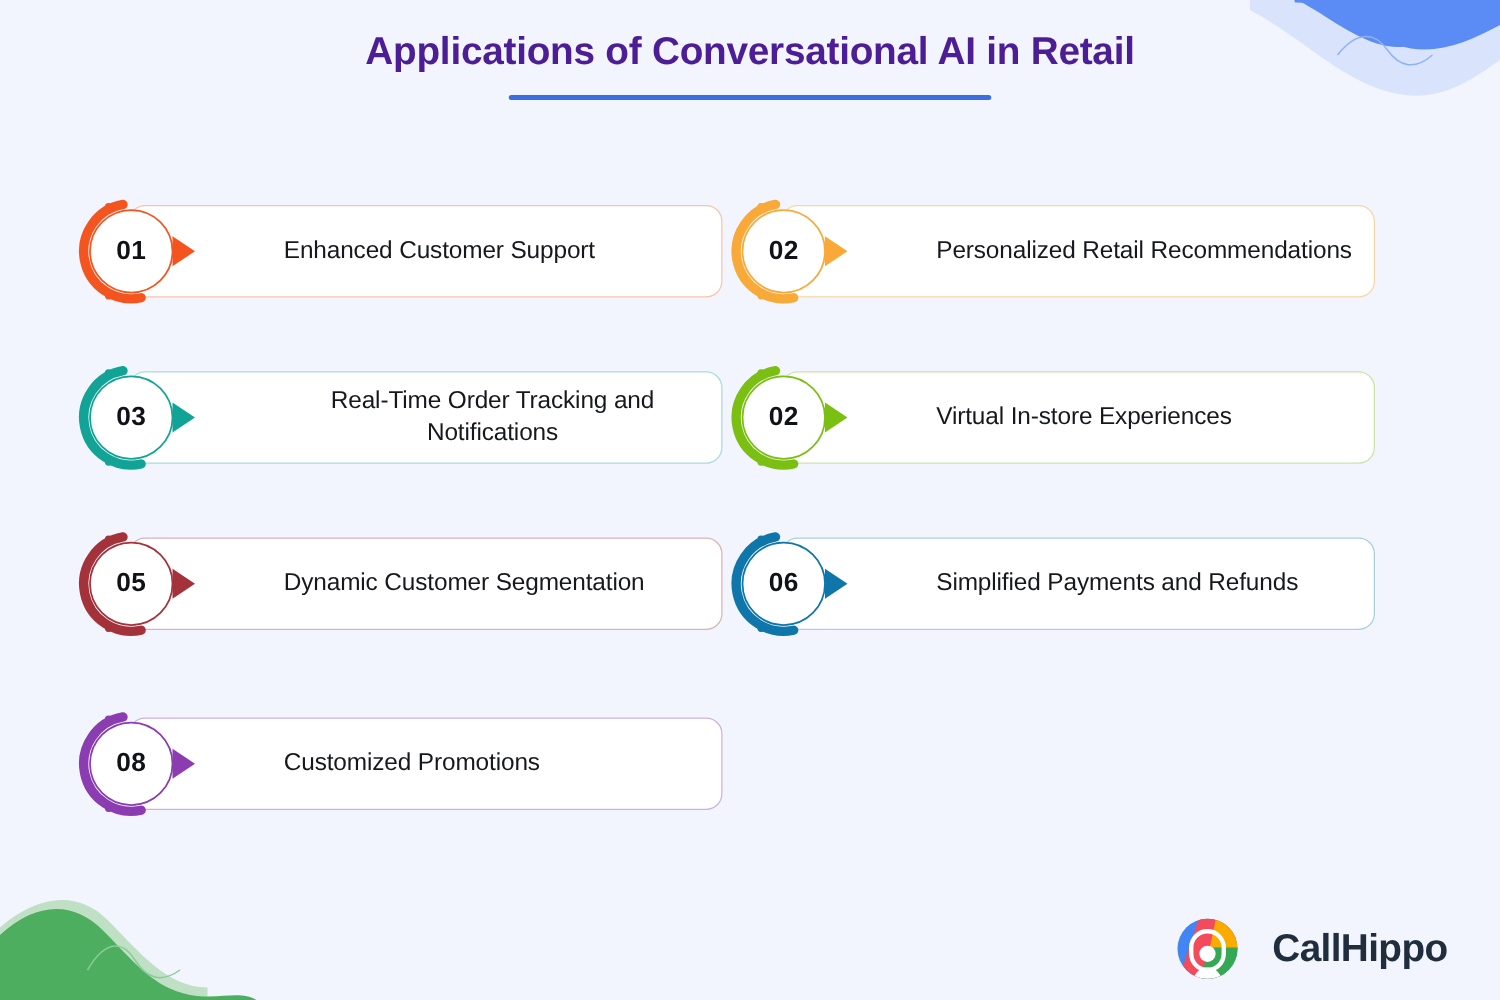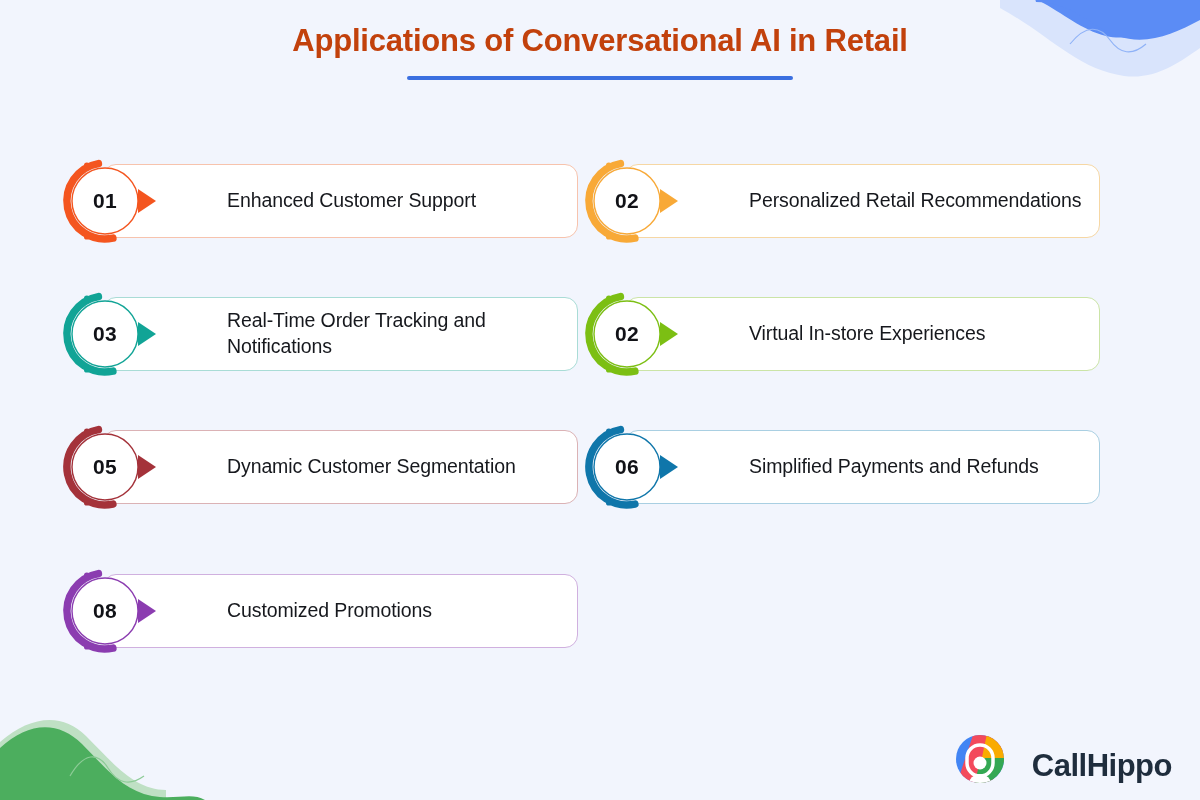--- a/index.html
+++ b/index.html
@@ -34,7 +34,7 @@
   #page-title {
     font-size: 31px;
     font-weight: bold;
-    color: #c2410c;
+    color: #4c1d95;
     letter-spacing: -0.2px;
     line-height: 1.2;
     margin: 0;

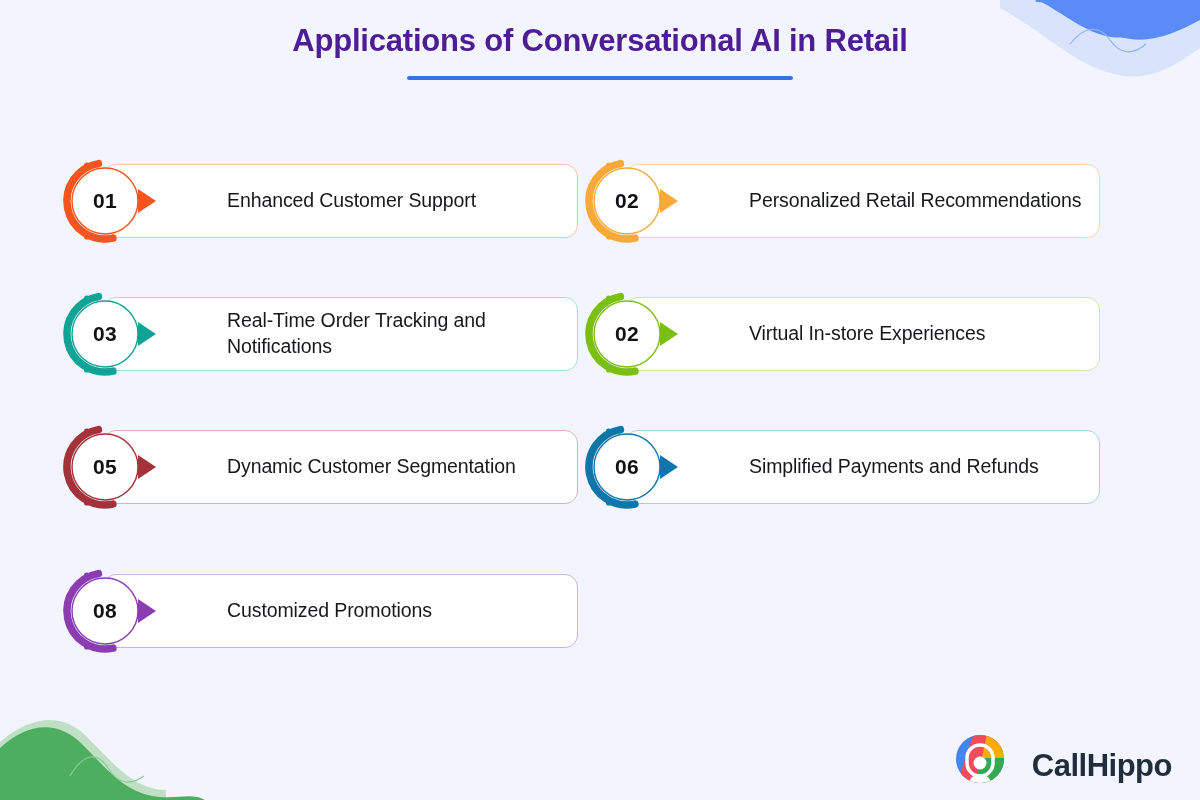--- a/index.html
+++ b/index.html
@@ -57,6 +57,7 @@
     grid-template-columns: 475px 475px;
     grid-column-gap: 47px;
     grid-row-gap: 59px;
+    text-align: center;
   }
 
   .card {

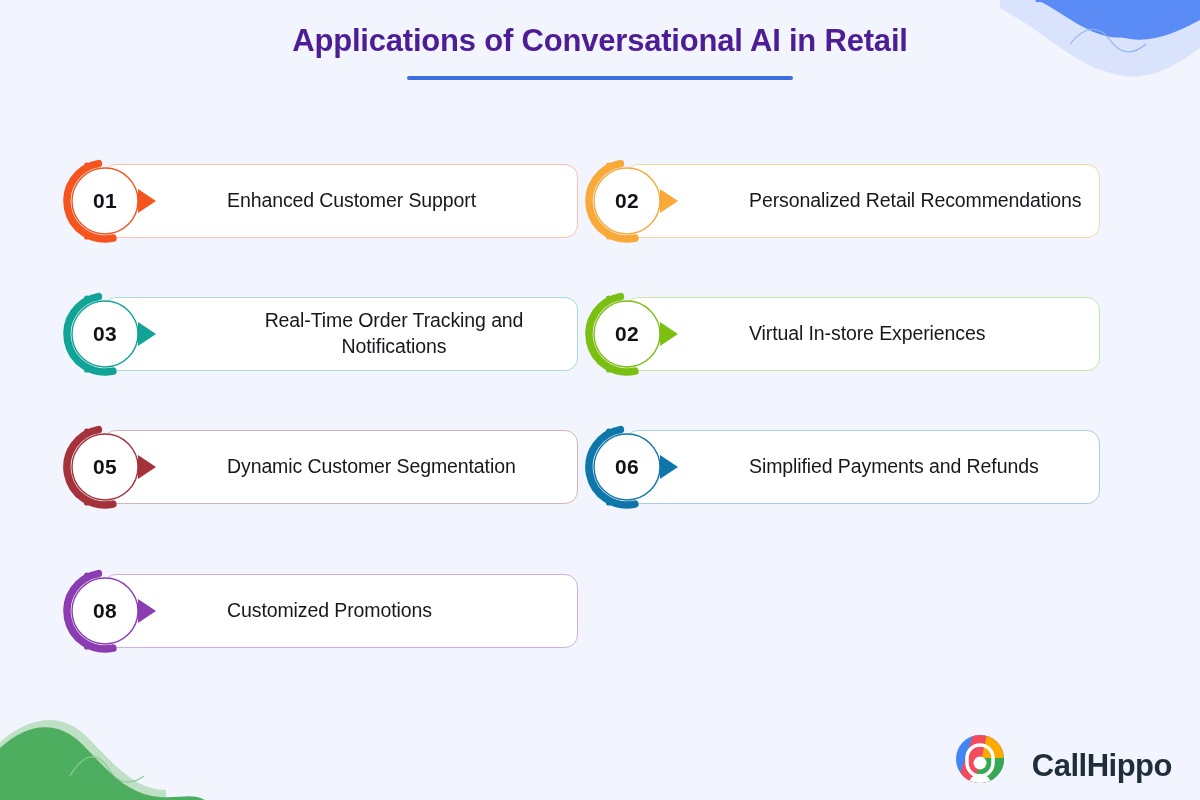--- a/index.html
+++ b/index.html
@@ -113,10 +113,10 @@
   
   #brand-logo {
     position: absolute;
-    right: 28px;
+    right: 42px;
     bottom: 16px;
     display: flex;
-    align-items: flex-end;
+    align-items: center;
     gap: 27px;
   }
   #brand-mark { display: block; width: 50px; height: 50px; }

